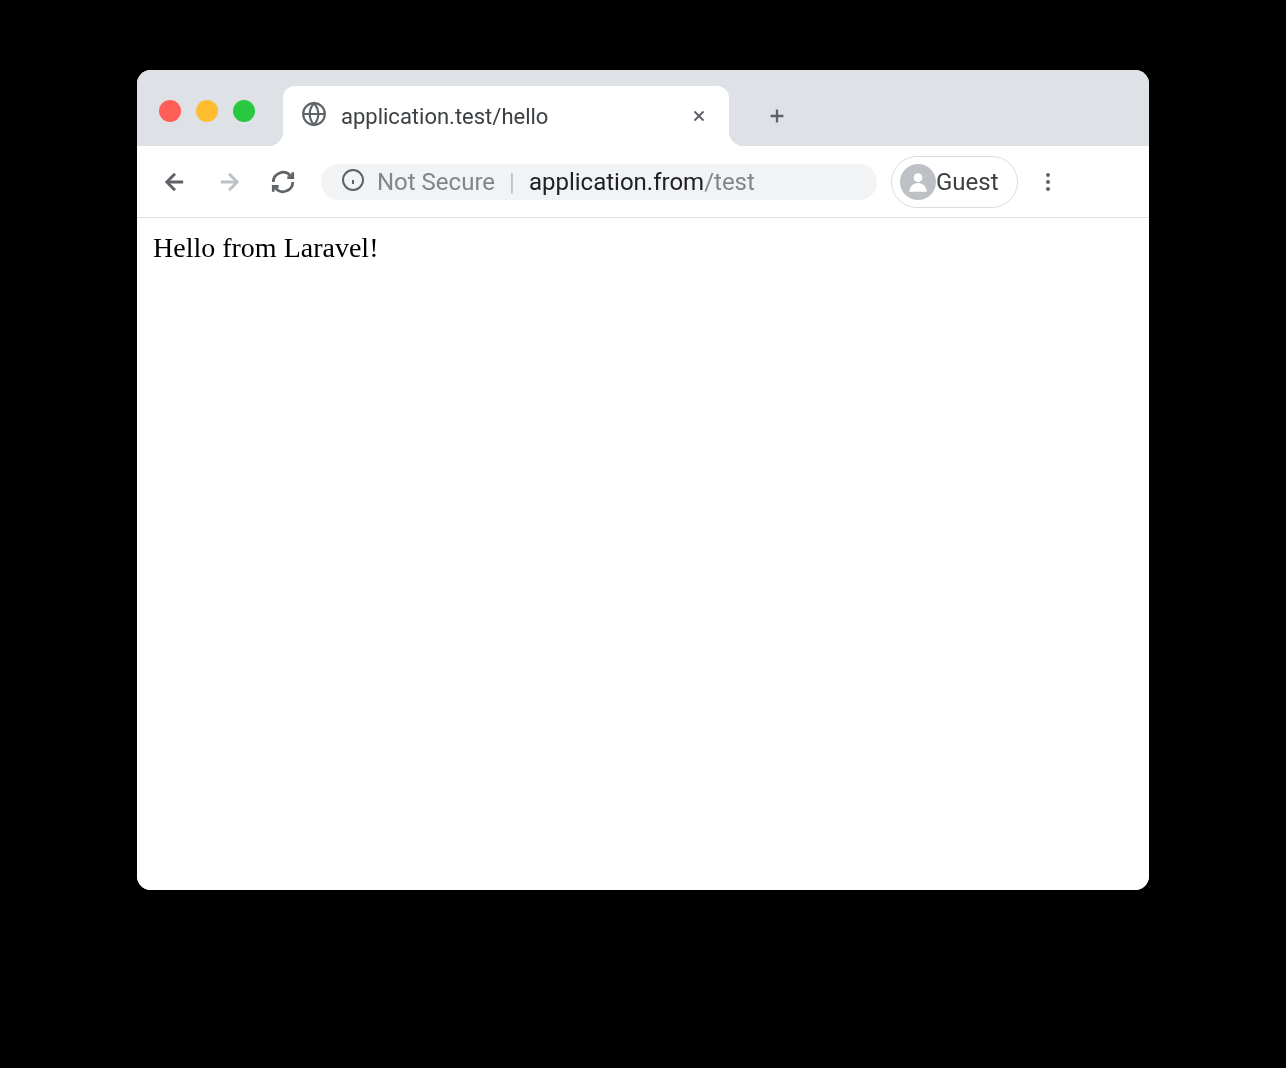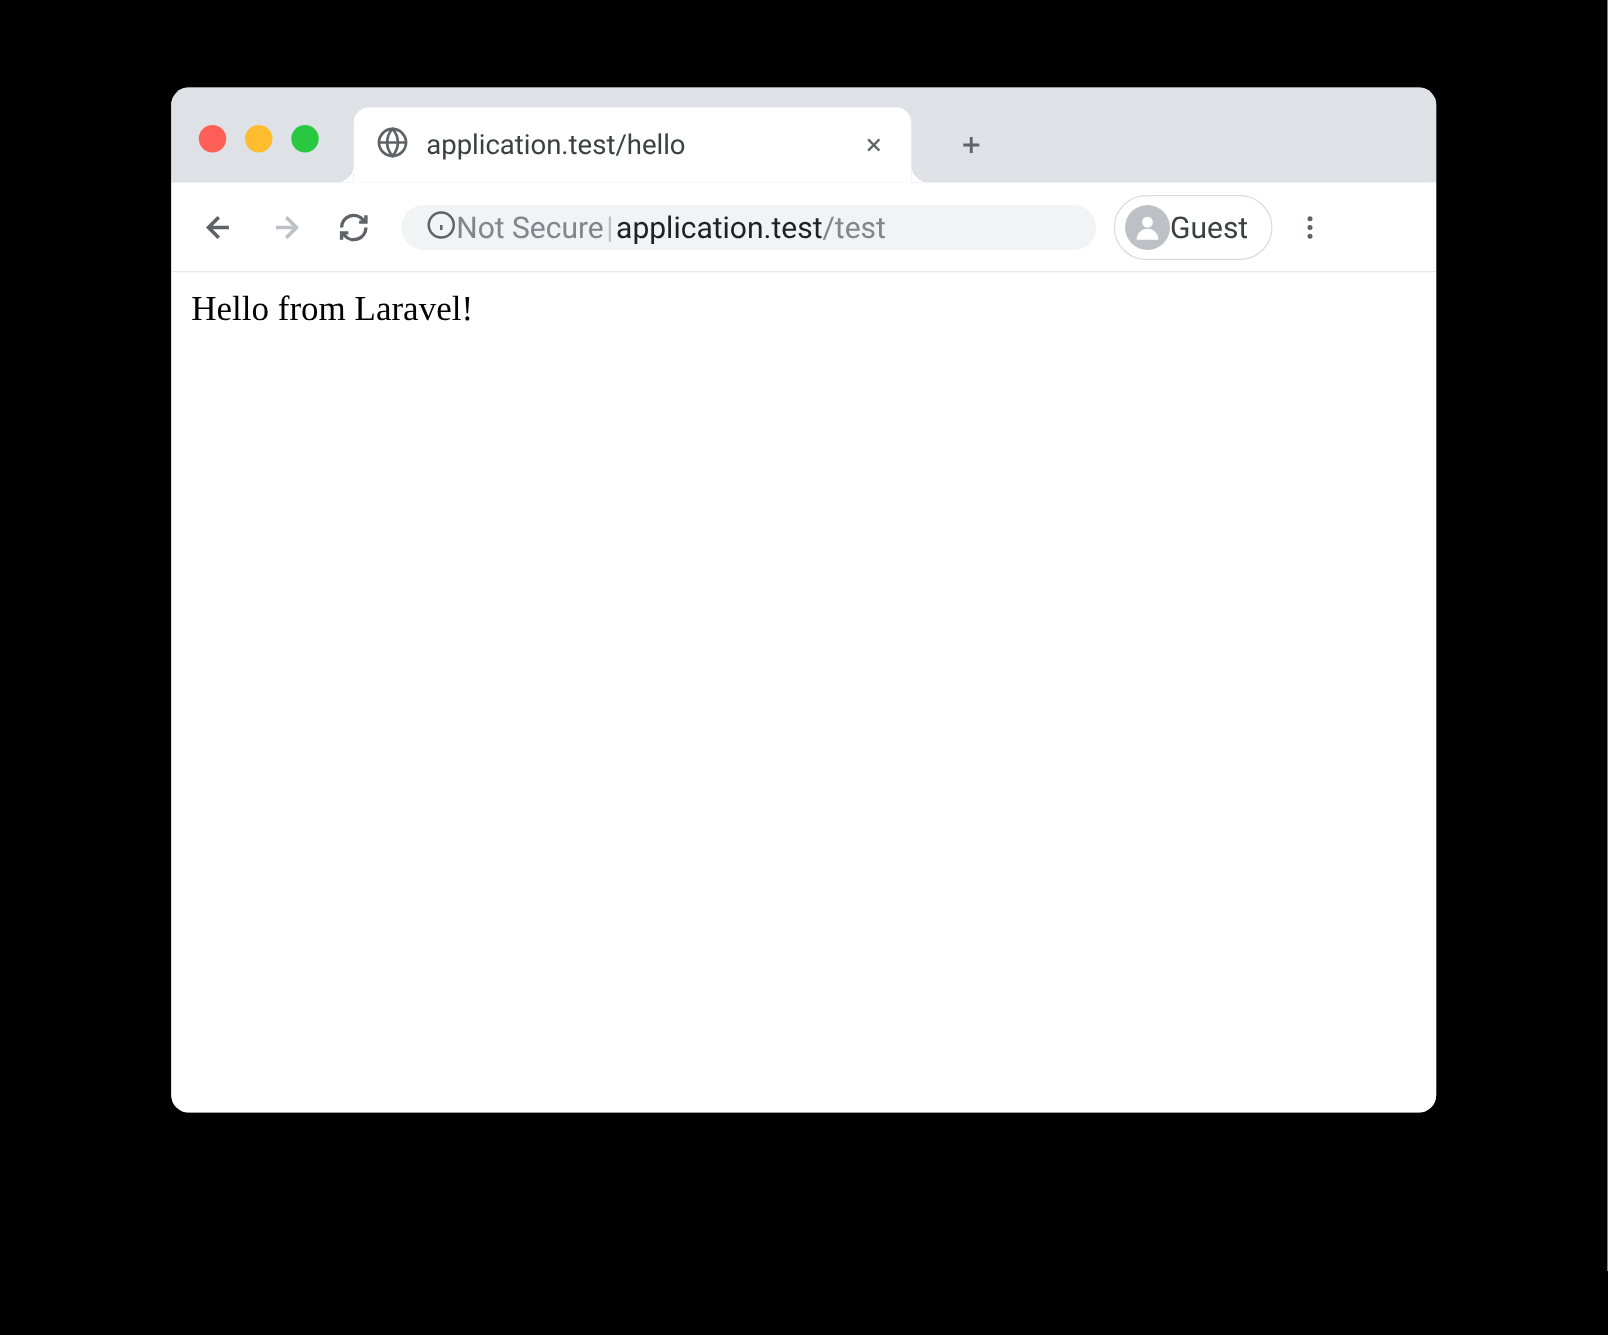--- a/index.html
+++ b/index.html
@@ -146,6 +146,7 @@
       align-items: center;
       padding: 0 20px;
       margin: 0 8px;
+      gap: 12px;
       max-width: 556px;
     }
     .info-icon {

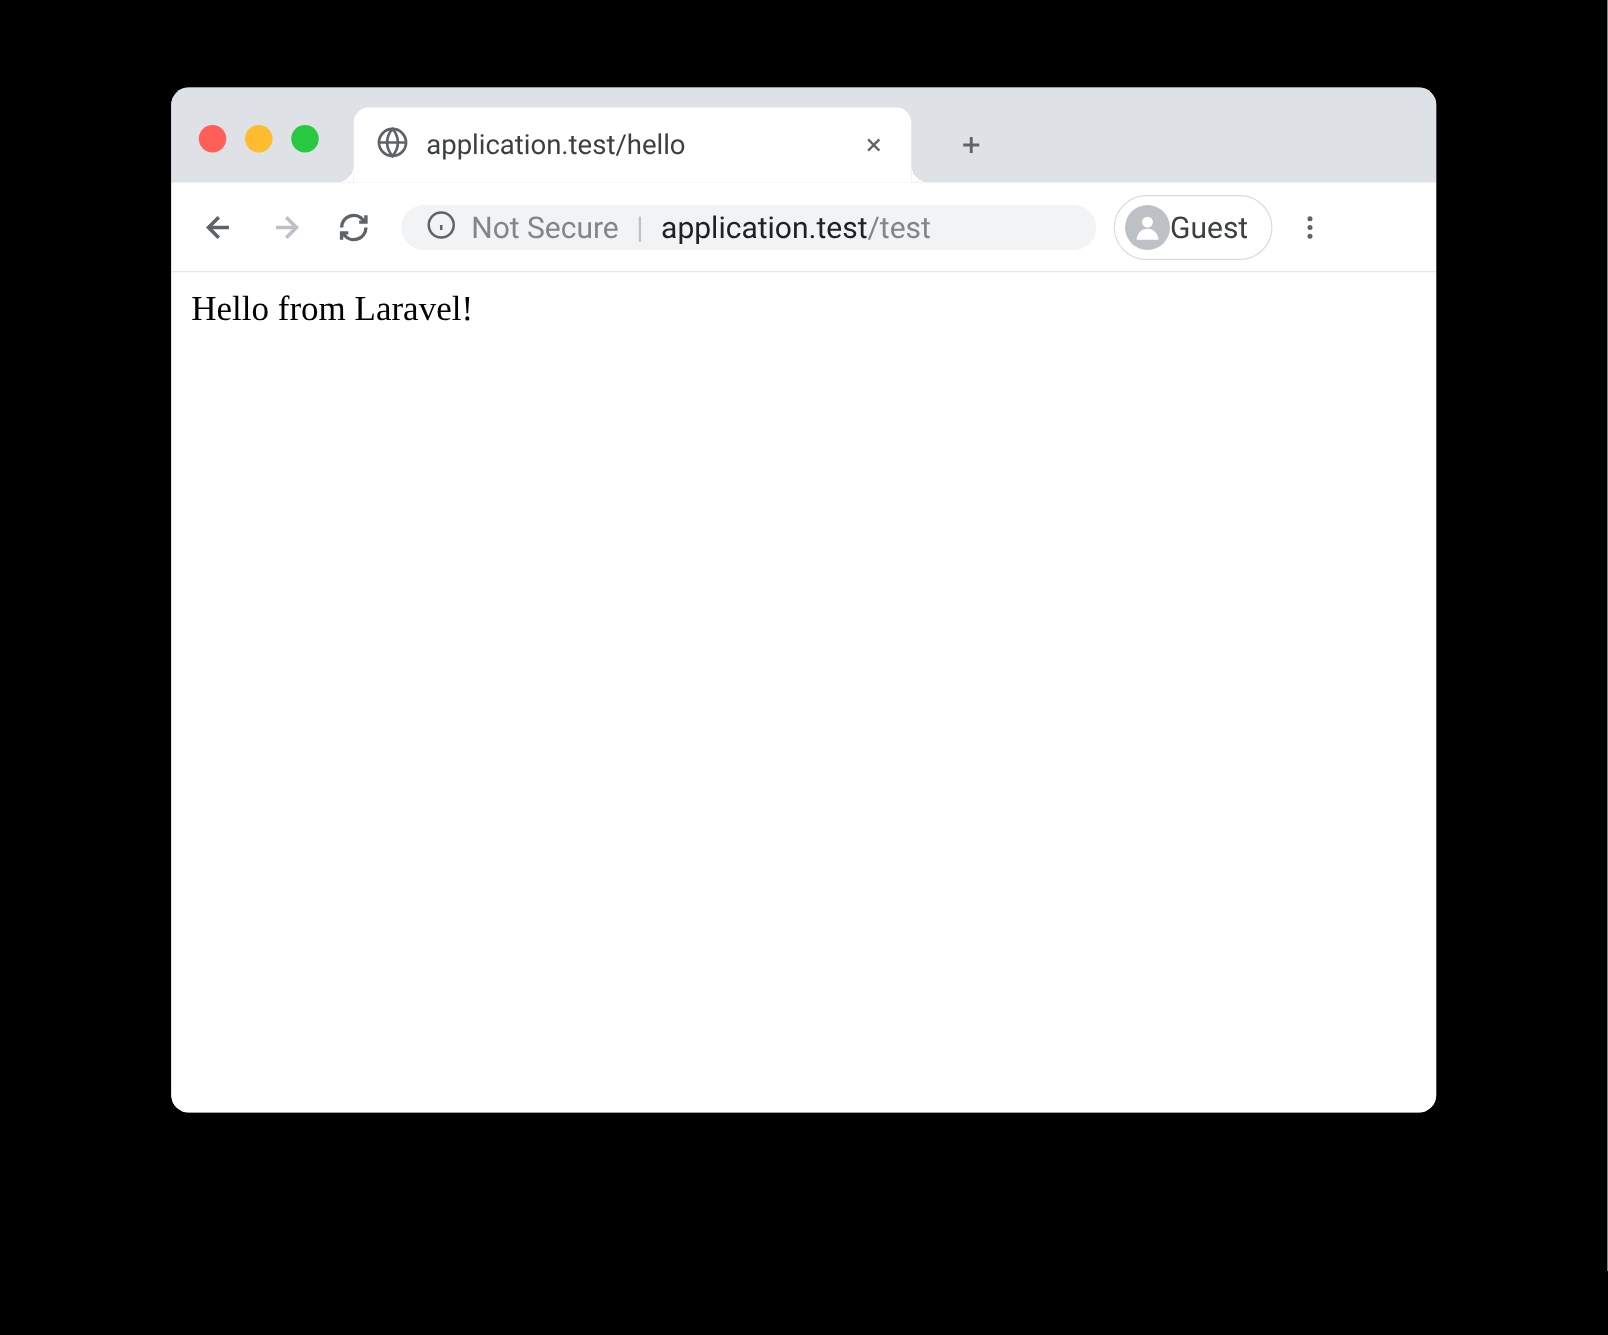--- a/index.html
+++ b/index.html
@@ -278,7 +278,7 @@
       <span class="security-text">Not Secure</span>
       <span class="separator">|</span>
       <span class="url-text">
-        <span>application.test</span><span class="url-path">/test</span>
+        <span>application.from</span><span class="url-path">/test</span>
       </span>
     </div>
     <div class="profile-chip">

